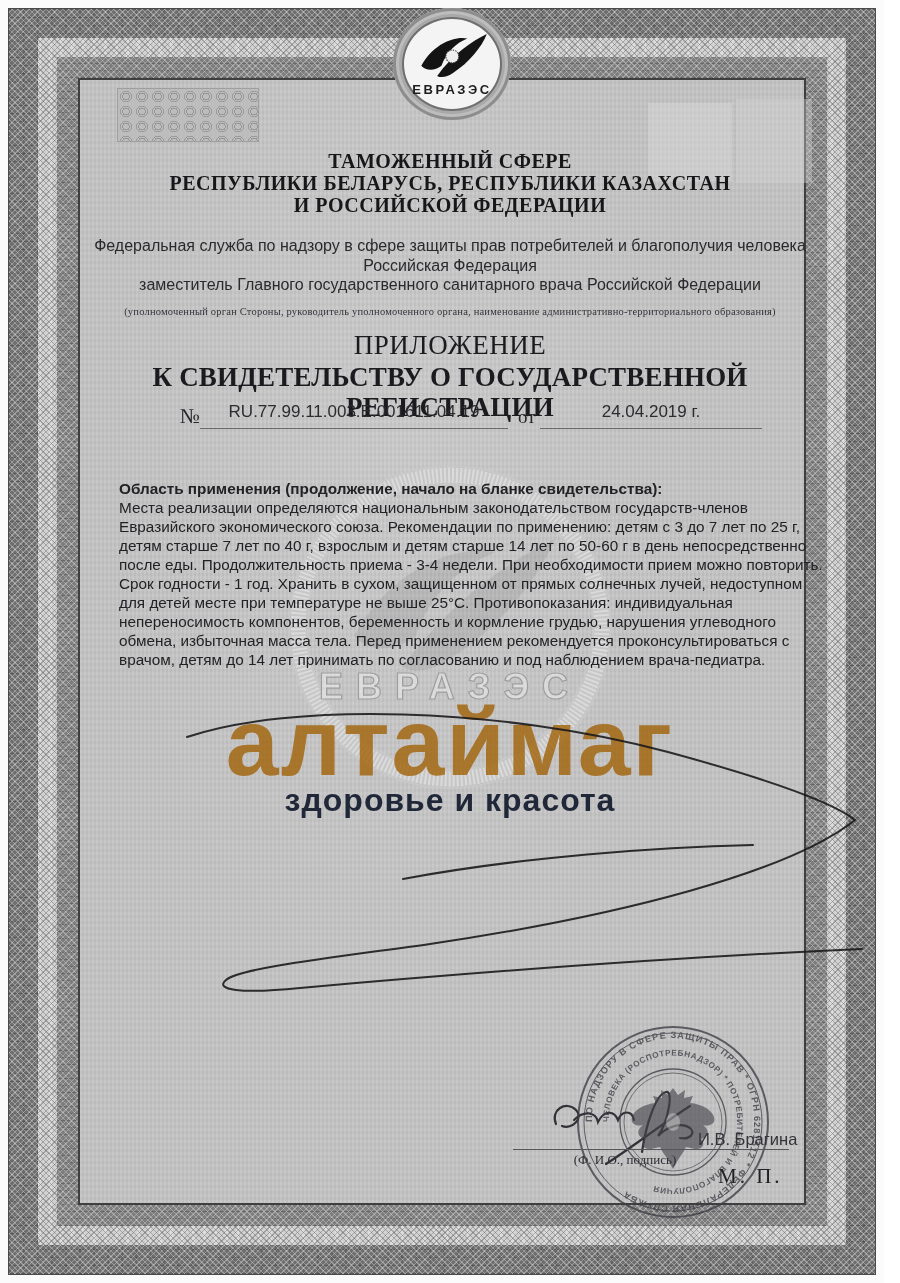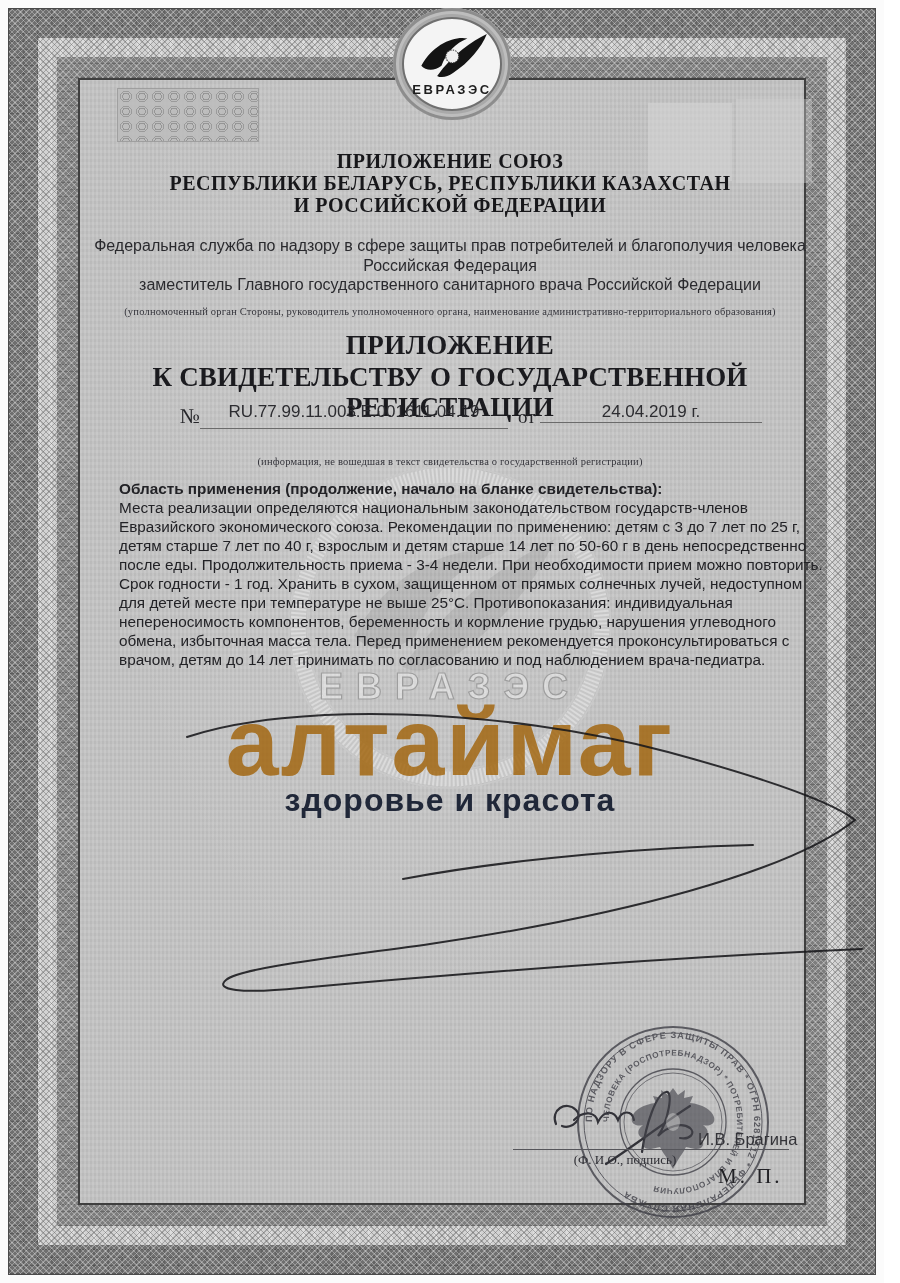--- a/index.html
+++ b/index.html
@@ -126,7 +126,7 @@
   </div>
 
   <div class="abs header">
-    <div class="h-serif">ПРИЛОЖЕНИЕ СОЮЗ</div>
+    <div class="h-serif">ТАМОЖЕННЫЙ СФЕРЕ</div>
     <div class="h-serif">РЕСПУБЛИКИ БЕЛАРУСЬ, РЕСПУБЛИКИ КАЗАХСТАН</div>
     <div class="h-serif">И РОССИЙСКОЙ ФЕДЕРАЦИИ</div>
     <div class="h-sans first">Федеральная служба по надзору в сфере защиты прав потребителей и благополучия человека</div>

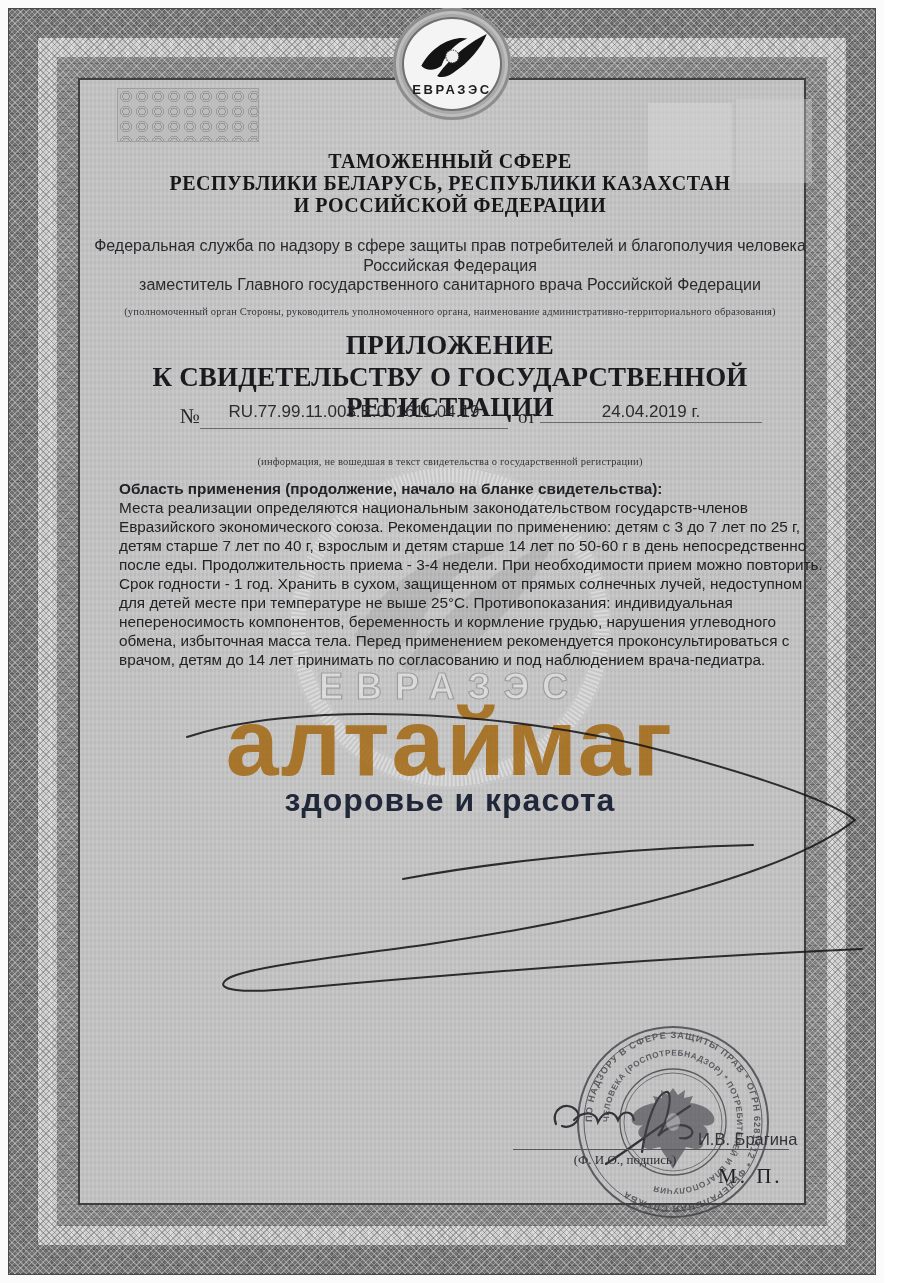--- a/index.html
+++ b/index.html
@@ -57,7 +57,7 @@
   .cap2{left:90px;top:456px;width:720px;}
   
   .title{left:50px;top:330px;width:800px;text-align:center;color:#1b1b1f;}
-  .t1{font-weight:bold;font-size:27px;line-height:30px;letter-spacing:.5px;}
+  .t1{font-weight:normal;font-size:27px;line-height:30px;letter-spacing:.5px;}
   .t2{font-weight:bold;font-size:27px;line-height:30px;letter-spacing:.2px;margin-top:2px;}
   
   .numrow{left:0;top:402px;width:900px;height:34px;font-size:19px;}

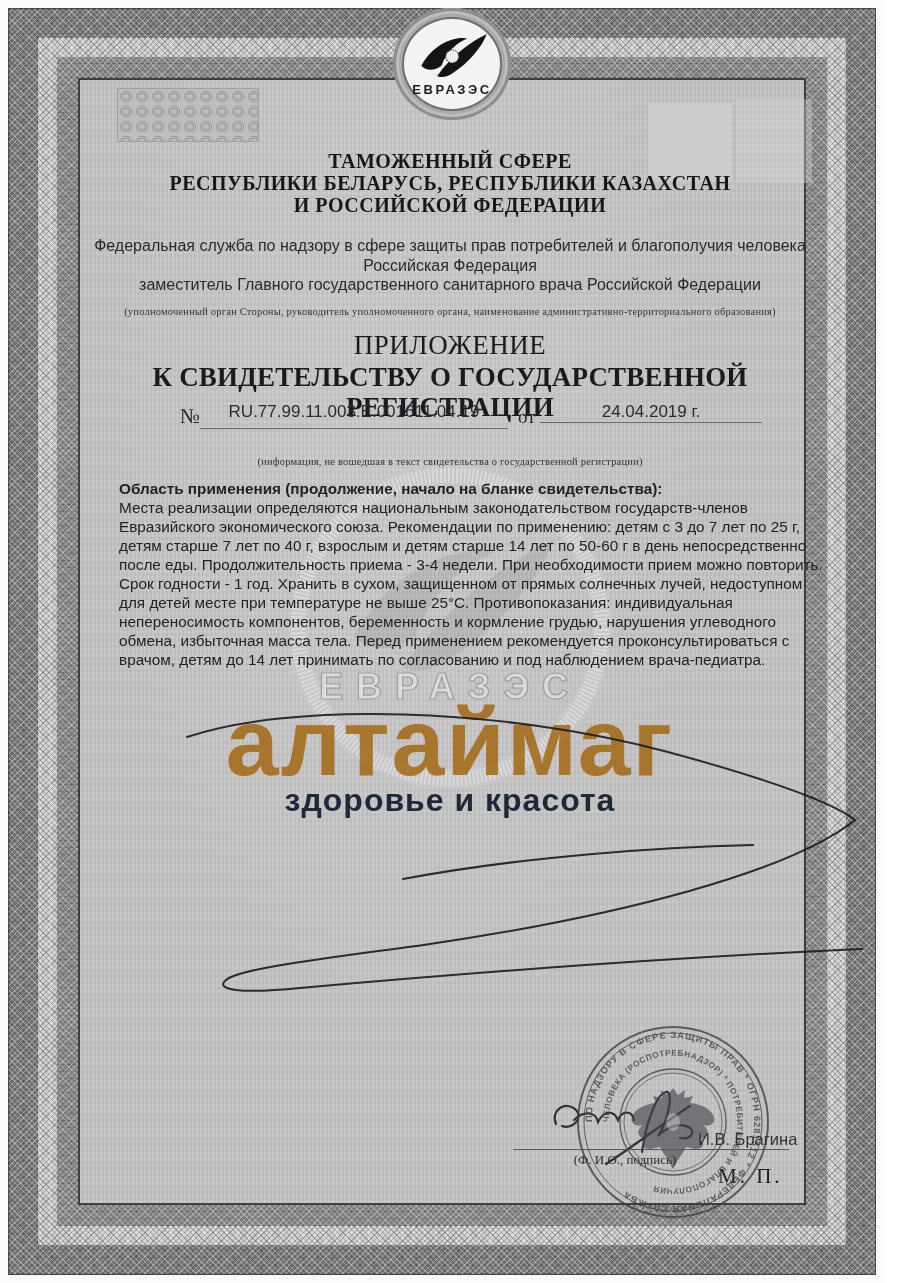--- a/index.html
+++ b/index.html
@@ -68,7 +68,7 @@
   .ot-label{position:absolute;left:518px;top:4px;font-size:19px;}
   .no-date{position:absolute;left:540px;top:0;width:222px;text-align:center;
       font-family:"Liberation Sans",sans-serif;font-size:17px;color:#2c2c30;
-      border-bottom:1.5px solid #6b6b6b;}
+      border-bottom:1.5px solid #6b6b6b;padding-bottom:6px;}
   
   .body-block{left:92px;top:479px;width:722px;font-family:"Liberation Sans",sans-serif;color:#222226;margin-left:27px;}
   .body-heading{font-weight:bold;font-size:15.3px;line-height:19px;}

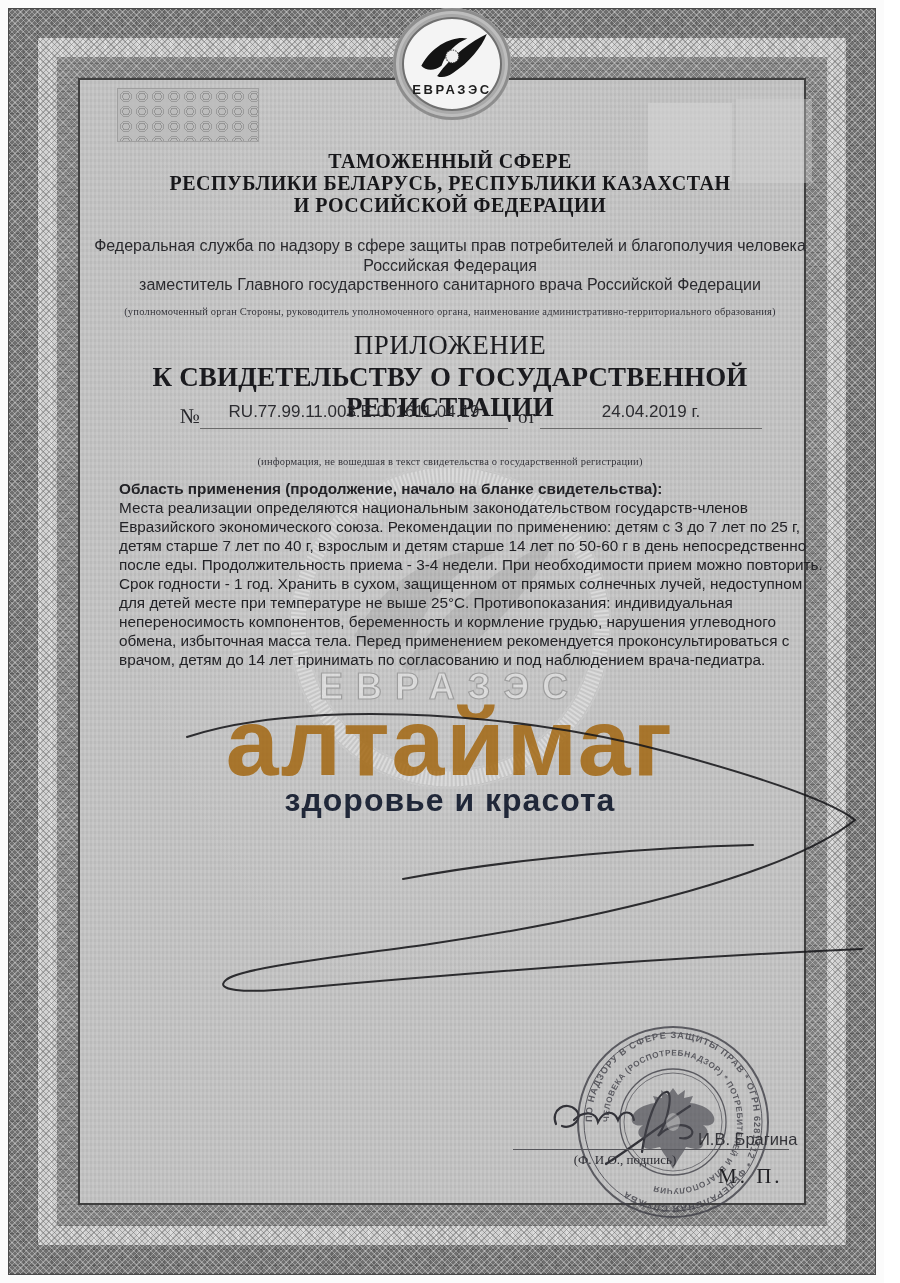--- a/index.html
+++ b/index.html
@@ -146,7 +146,6 @@
     <span class="ot-label">от</span>
     <span class="no-date">24.04.2019 г.</span>
   </div>
-  <div class="abs smallcap cap2">(информация, не вошедшая в текст свидетельства о государственной регистрации)</div>
 
   <div class="abs body-block">
     <div class="body-heading">Область применения (продолжение, начало на бланке свидетельства):</div>

